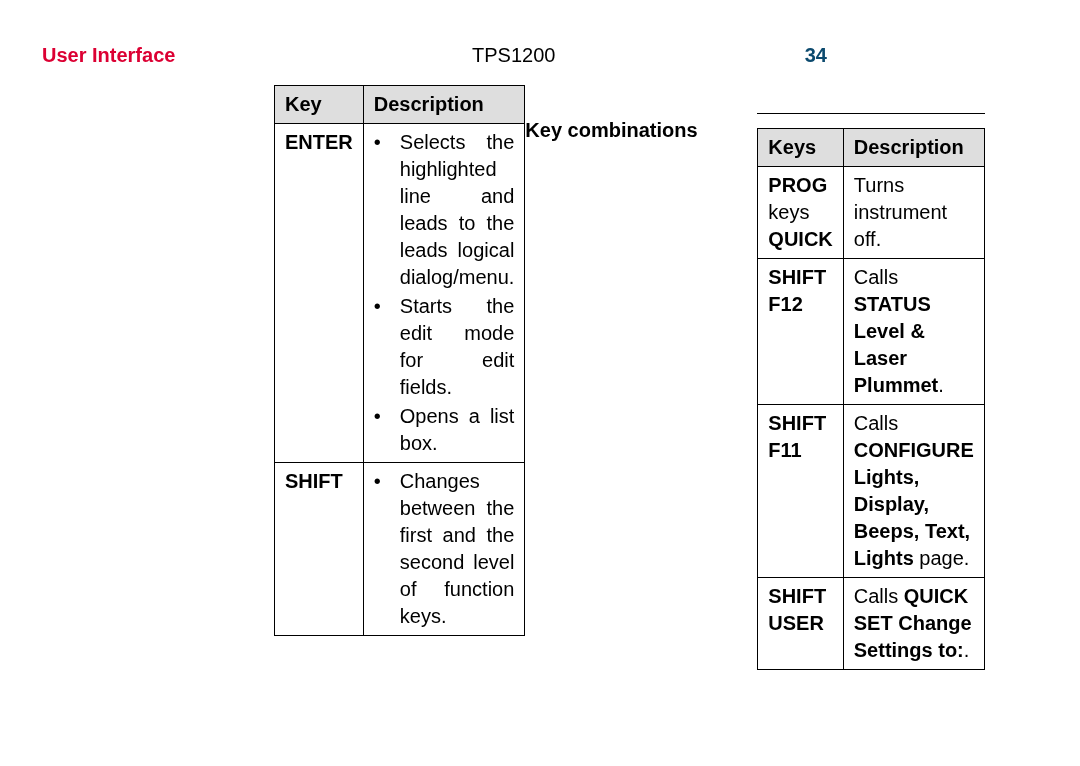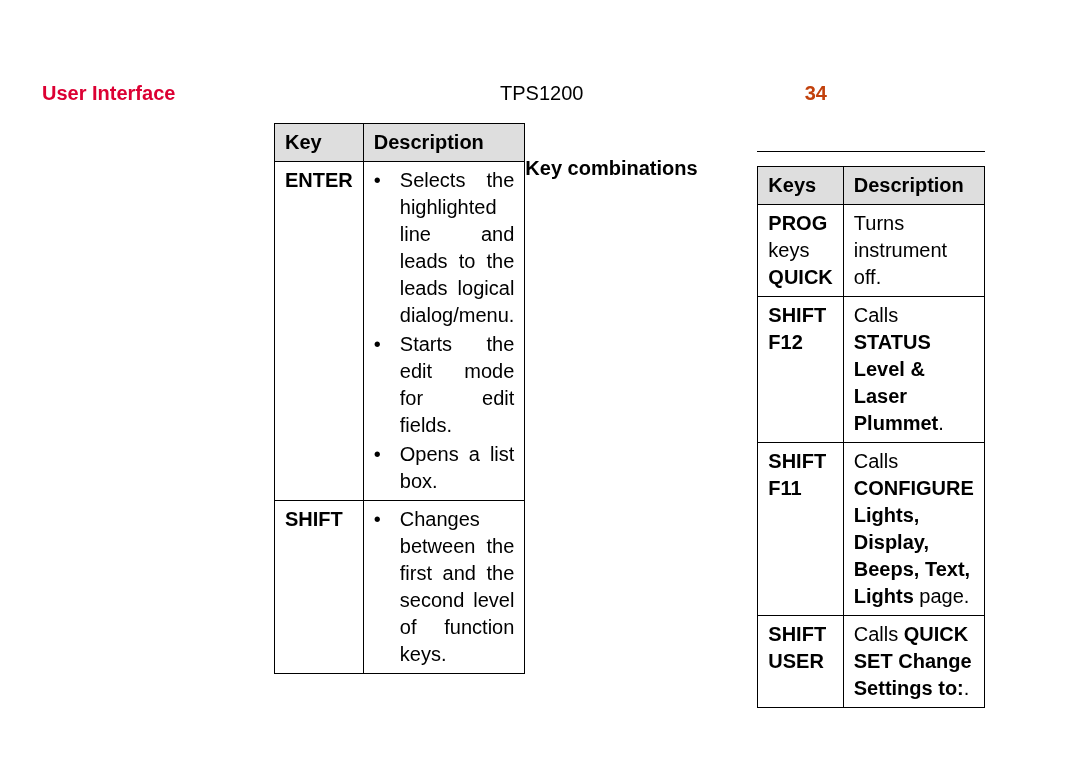--- a/index.html
+++ b/index.html
@@ -13,7 +13,7 @@
     width: 869px;
     height: 766px;
     box-sizing: border-box;
-    padding: 82px 42px 40px 42px;
+    padding: 44px 42px 40px 42px;
     position: relative;
   }
   .header-row {

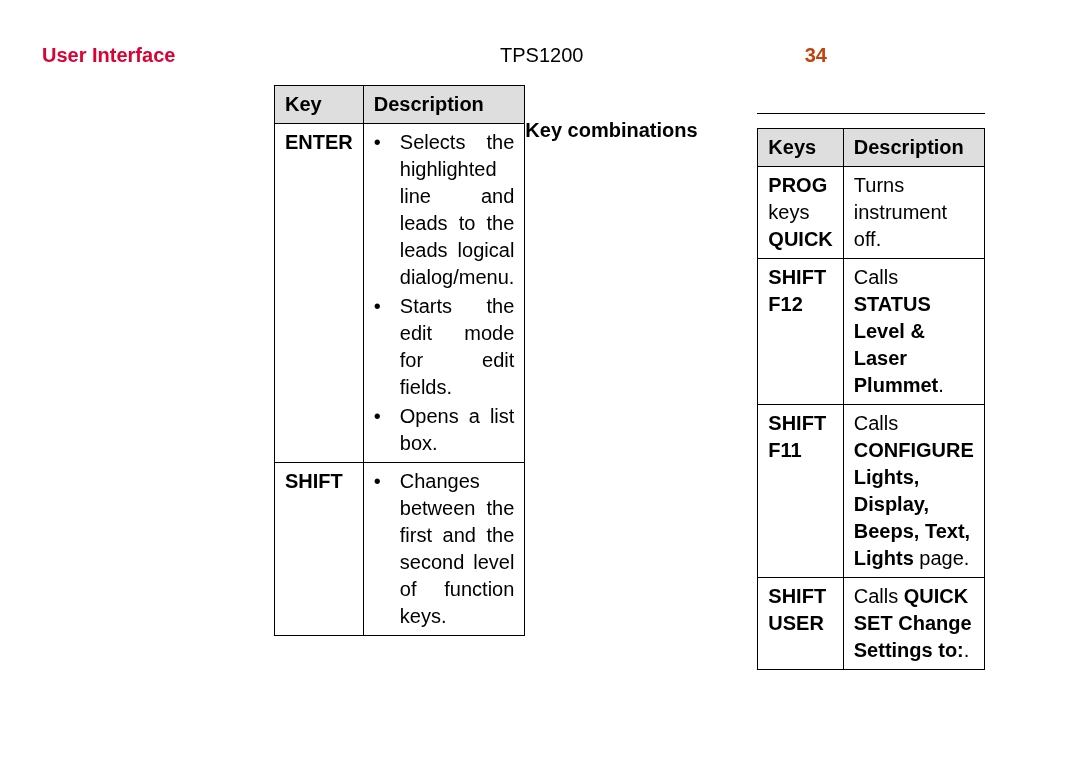--- a/index.html
+++ b/index.html
@@ -31,7 +31,6 @@
   .doc-title {
     flex: 1 1 auto;
     text-align: left;
-    margin-left: 28px;
   }
   .page-number {
     color: #c2410c;

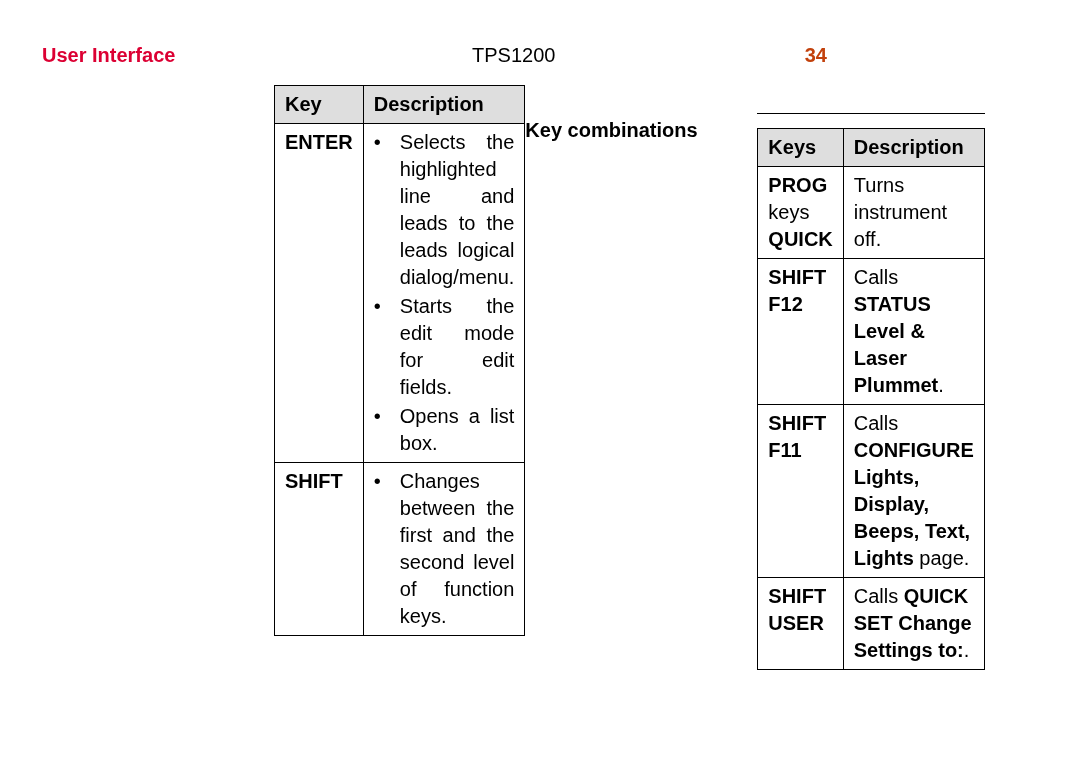--- a/index.html
+++ b/index.html
@@ -33,7 +33,7 @@
     text-align: left;
   }
   .page-number {
-    color: #c2410c;
+    color: #0c4a6e;
     font-weight: bold;
     flex: 0 0 60px;
     text-align: right;

